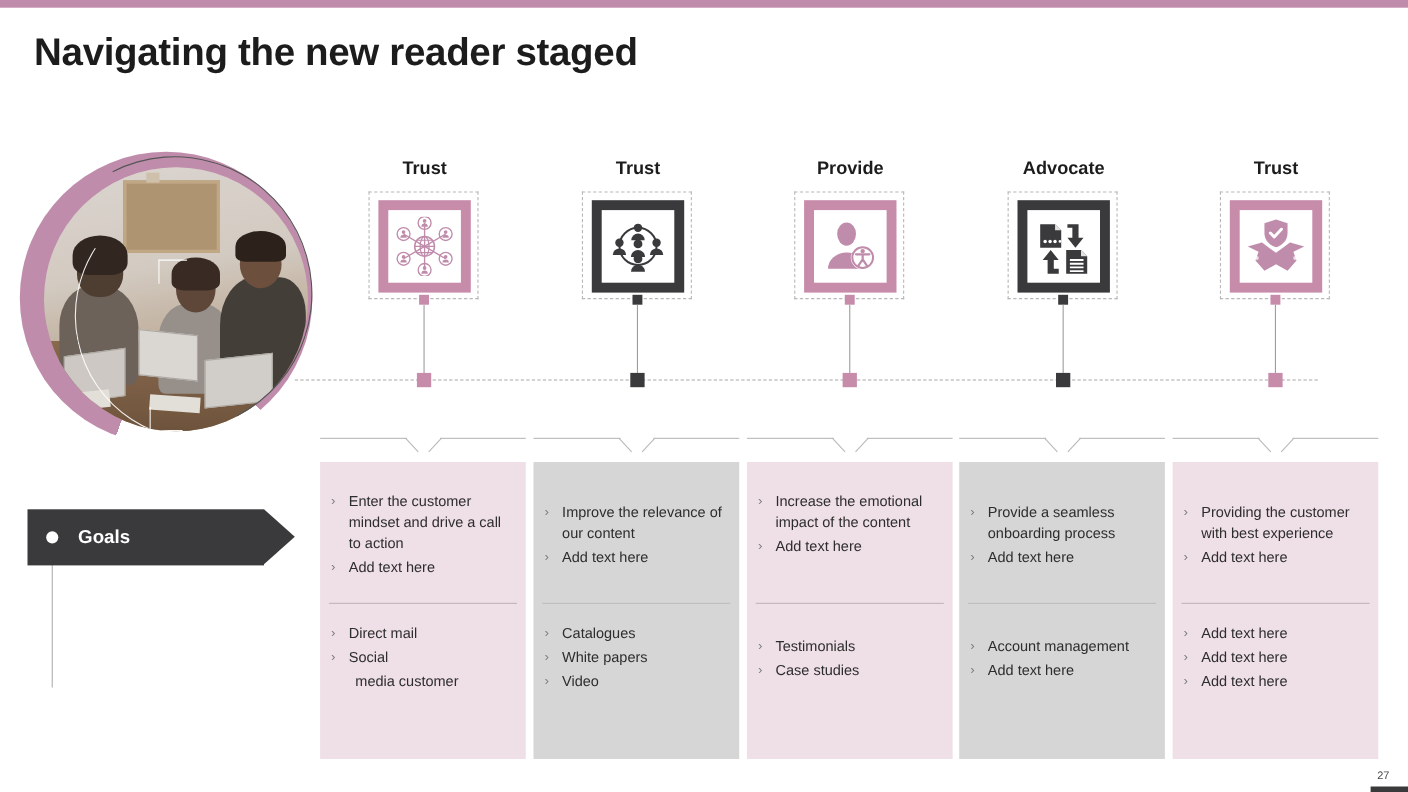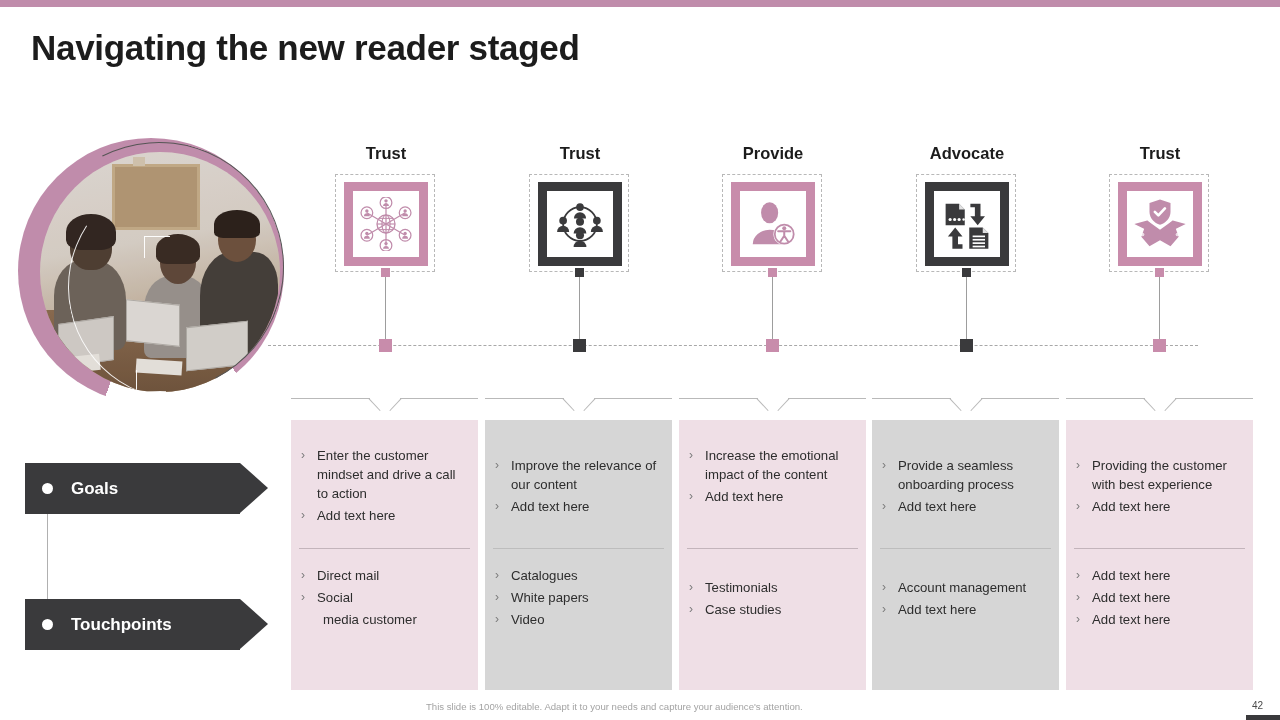--- a/index.html
+++ b/index.html
@@ -484,12 +484,6 @@
     <div class="banner-label" style="left:46px; top:16px;">Goals</div>
   </div>
 
-  <div class="banner" style="left:25px; top:599px; width:243px;">
-    <div class="banner-body" style="width:215px;"></div>
-    <div class="banner-arrow" style="left:215px;"></div>
-    <div class="banner-dot" style="left:17px; top:20px;"></div>
-    <div class="banner-label" style="left:46px; top:16px;">Touchpoints</div>
-  </div>
 
   <div class="footer-note">This slide is 100% editable. Adapt it to your needs and capture your audience's attention.</div>
   <div class="page-num">42</div>

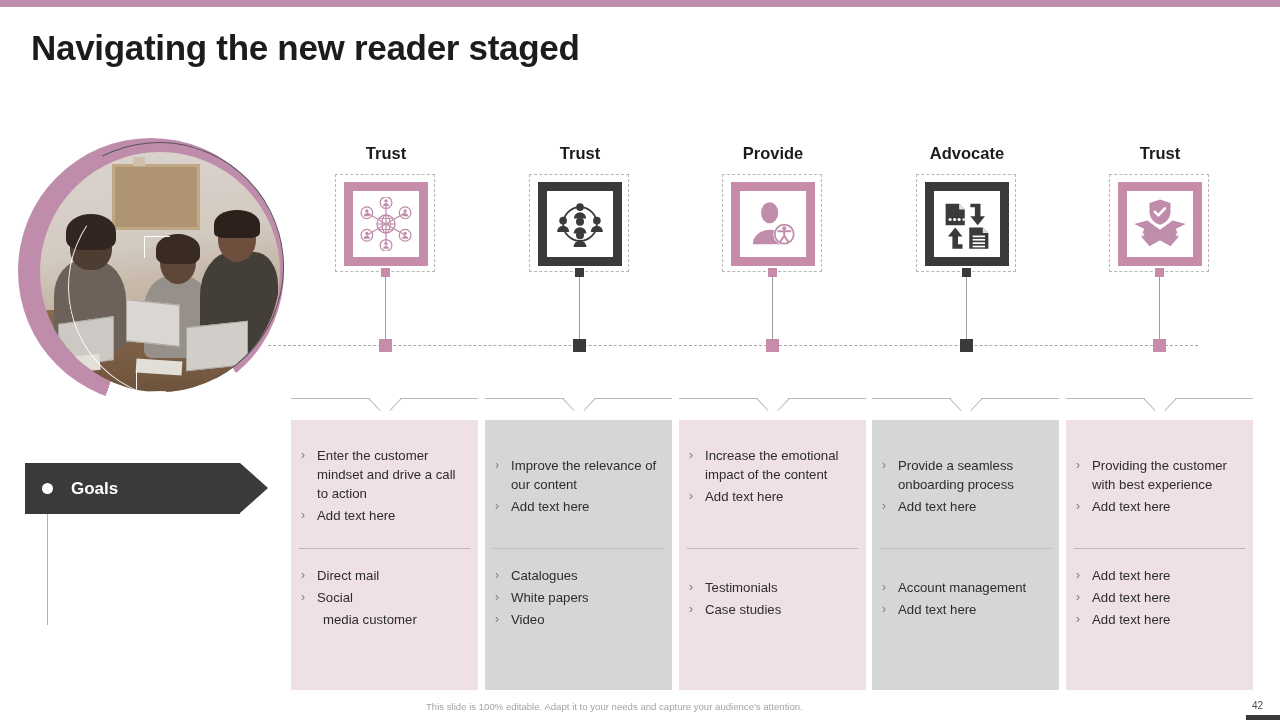--- a/index.html
+++ b/index.html
@@ -485,7 +485,6 @@
   </div>
 
 
-  <div class="footer-note">This slide is 100% editable. Adapt it to your needs and capture your audience's attention.</div>
   <div class="page-num">42</div>
   <div class="page-num-bar"></div>
 

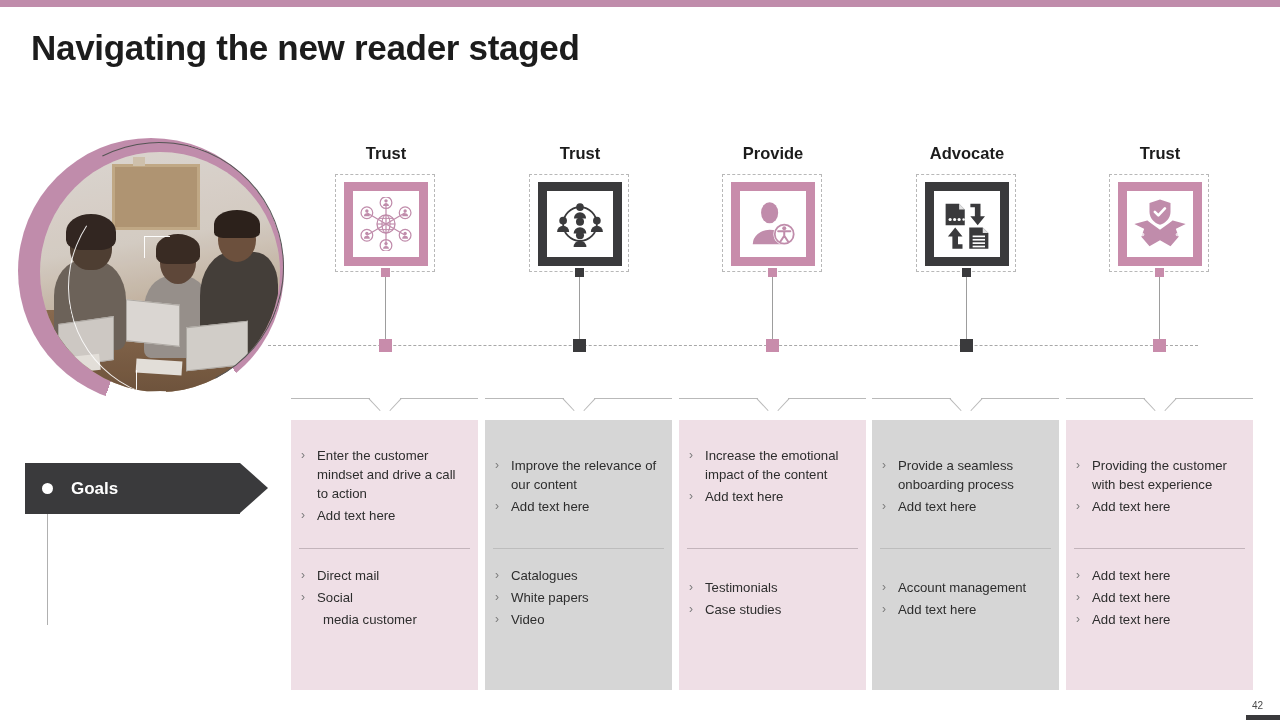--- a/index.html
+++ b/index.html
@@ -485,7 +485,7 @@
   </div>
 
 
-  <div class="page-num">42</div>
+  <div class="page-num">27</div>
   <div class="page-num-bar"></div>
 
 </div>

